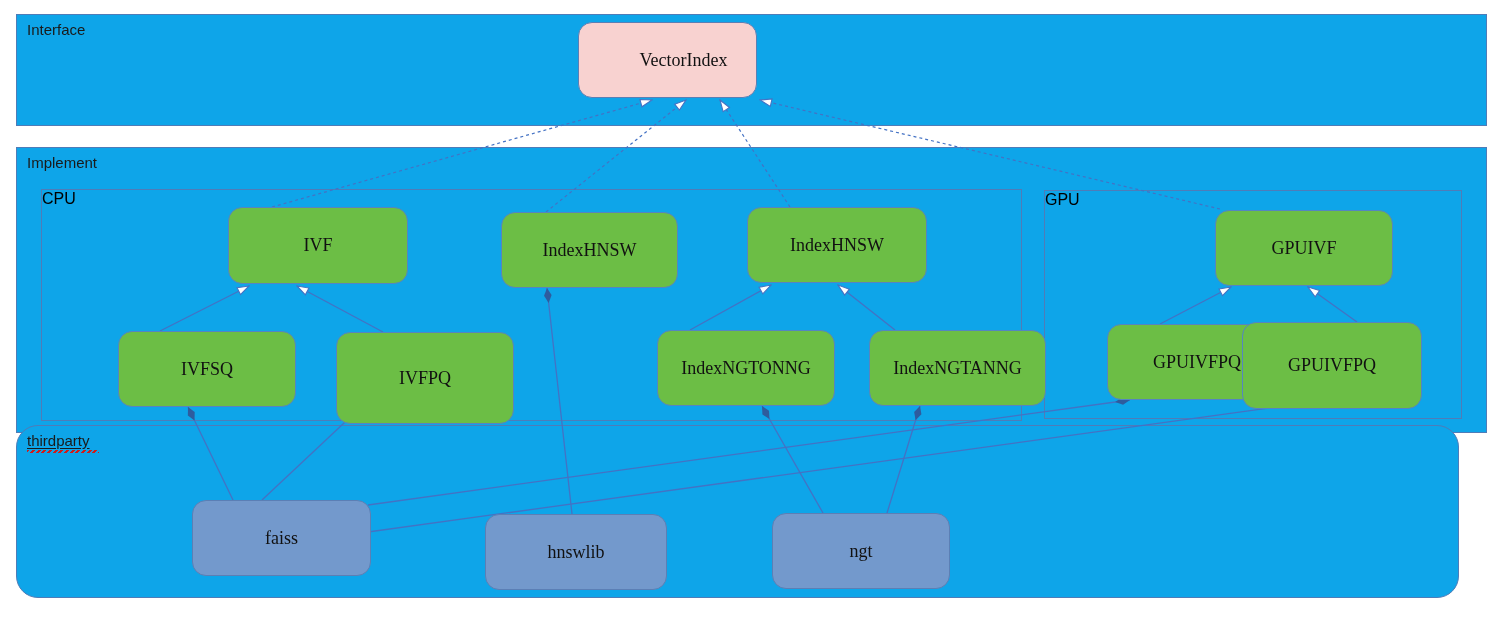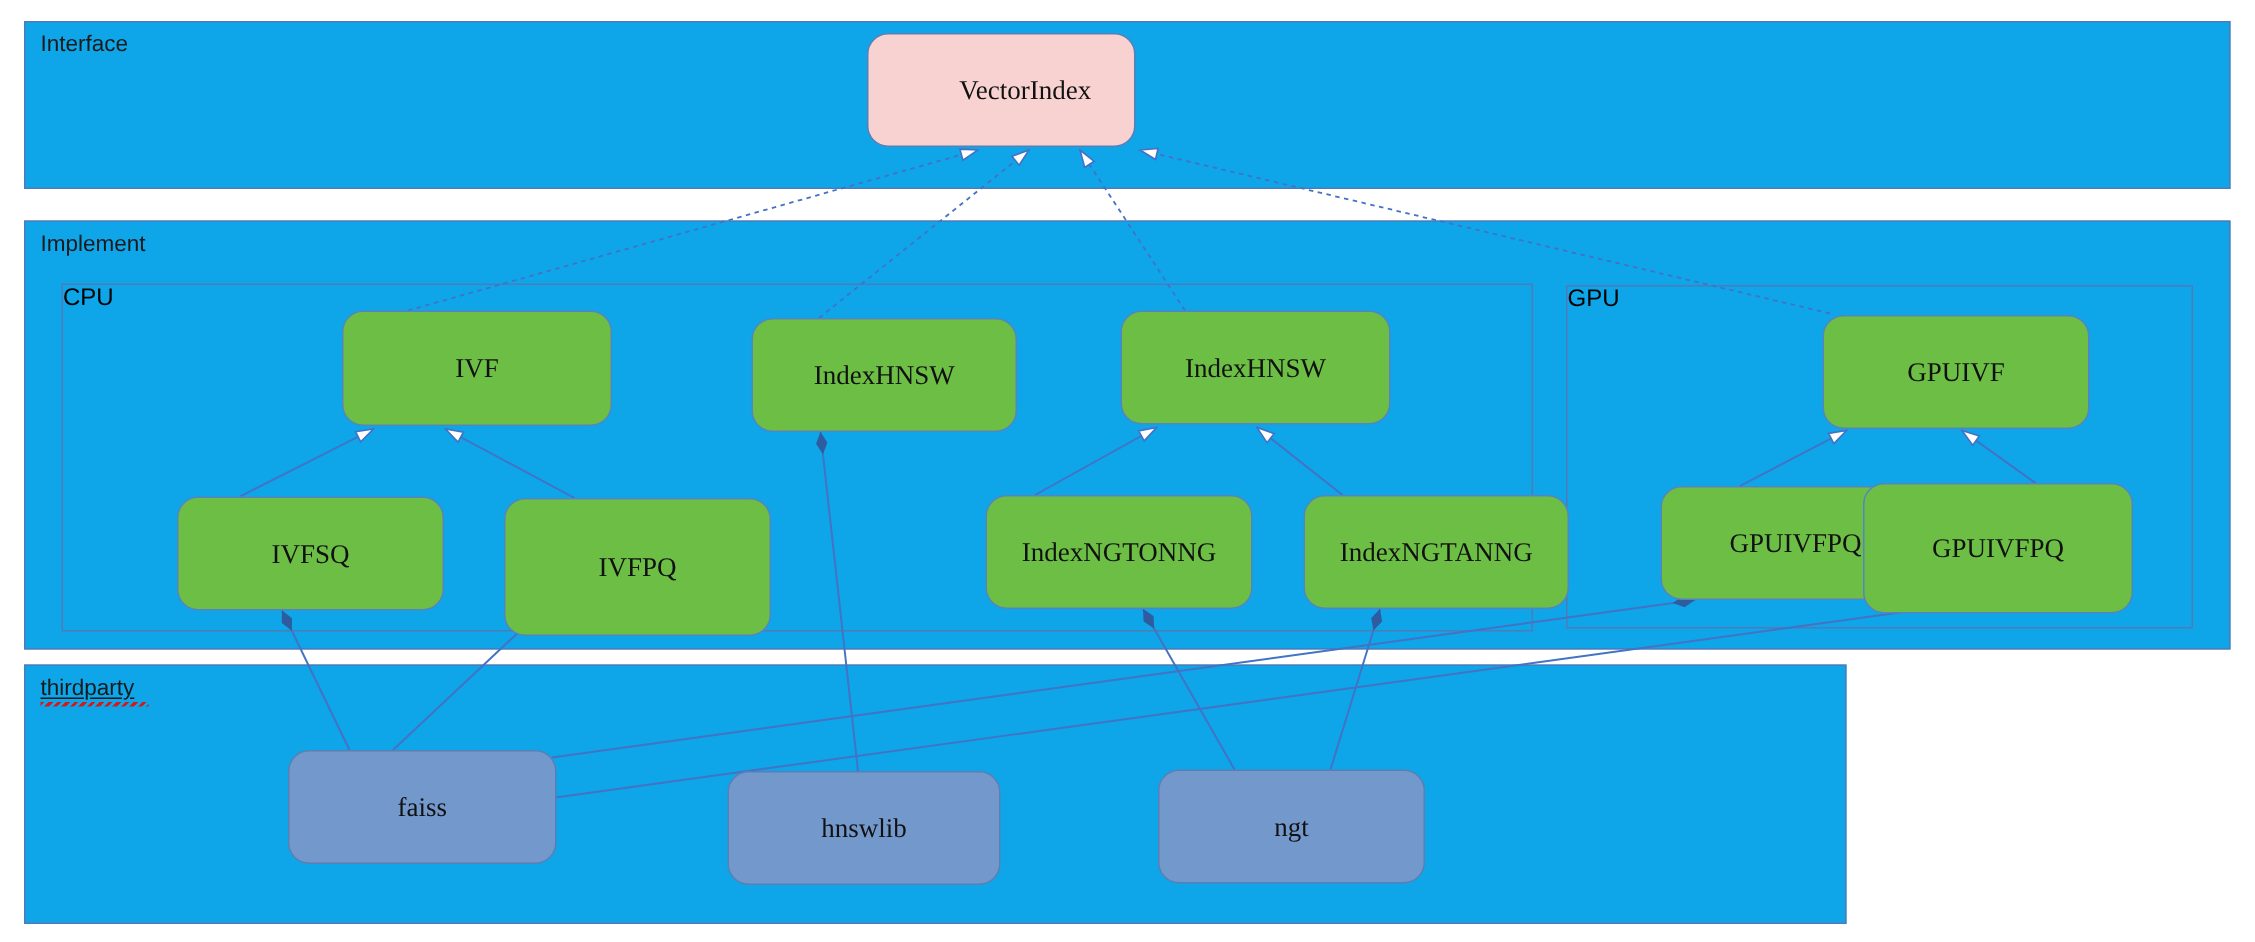--- a/index.html
+++ b/index.html
@@ -60,7 +60,7 @@
     <span class="clabel">GPU</span>
   </div>
 
-  <div class="container" style="left:16px;top:443px;width:1215px;height:173px;">
+  <div class="container" style="left:16px;top:425px;width:1443px;height:173px;border-radius:22px;">
     <span class="clabel">
       <span class="underlined">thirdparty</span>
       <span class="squiggle" style="display:block;width:72px;"></span>

